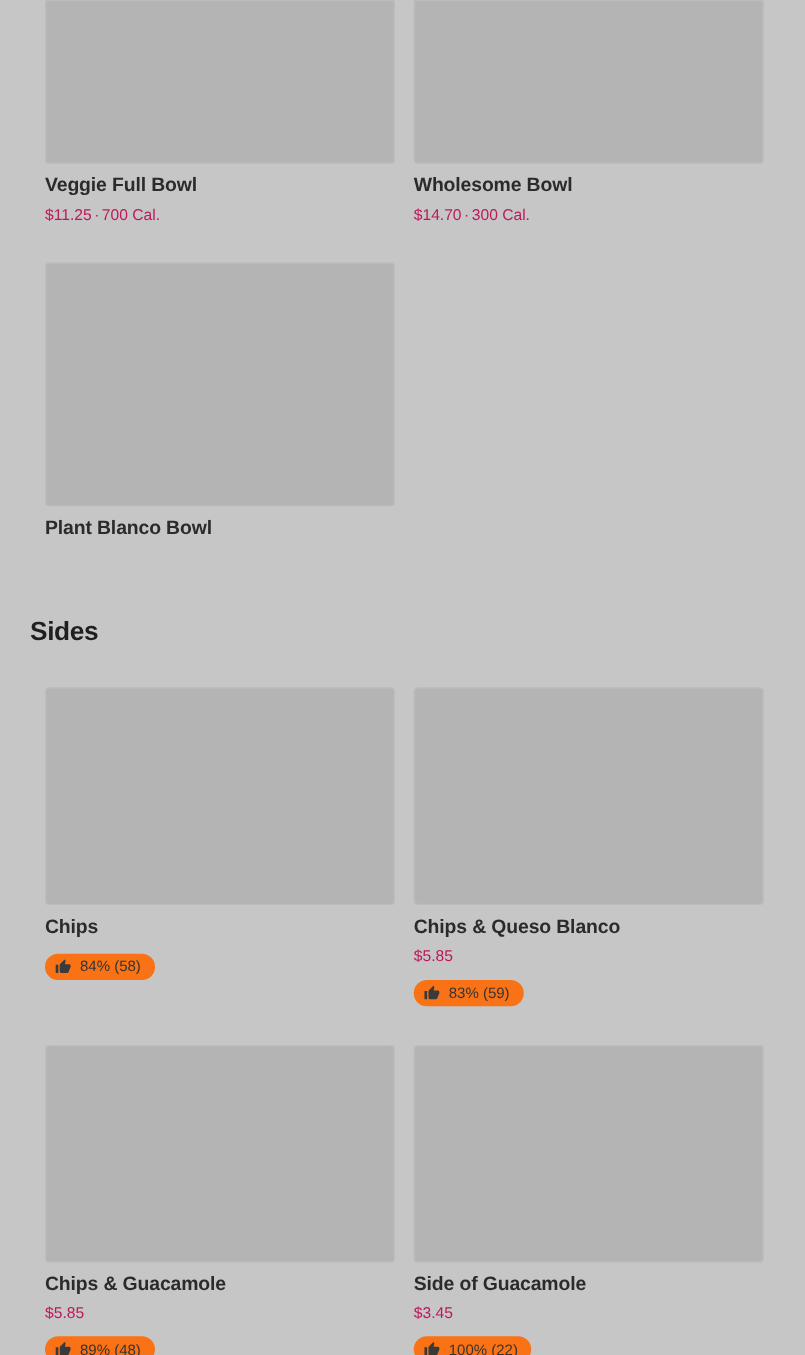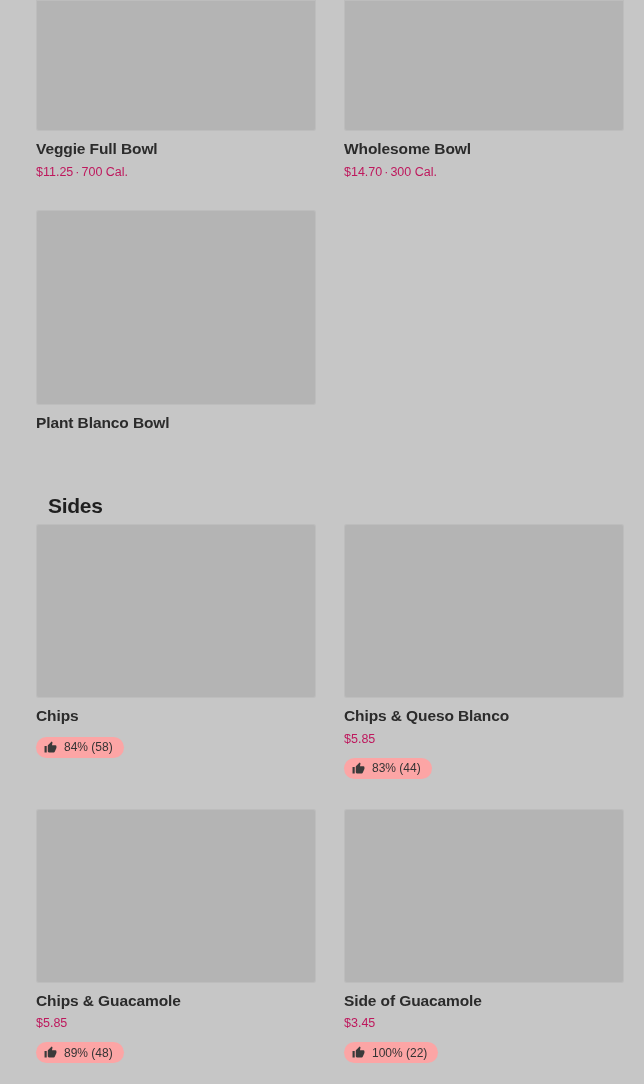--- a/index.html
+++ b/index.html
@@ -28,7 +28,7 @@
   .menu-grid {
     display: grid;
     grid-template-columns: 280px 280px;
-    column-gap: 28px;
+    column-gap: 15px;
     padding: 0 22px 0 36px;
   }
 

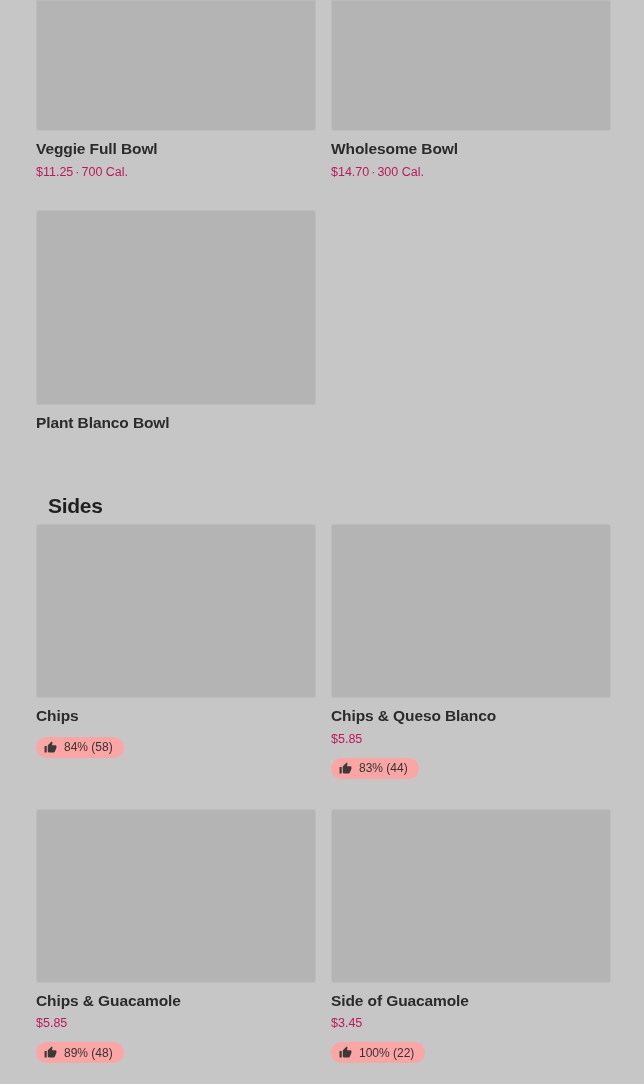--- a/index.html
+++ b/index.html
@@ -98,9 +98,9 @@
 
   
   .section-header {
-    padding: 0 48px;
+    padding: 0 24px;
     margin-top: 44px;
-    margin-bottom: 6px;
+    margin-bottom: 32px;
   }
 
   .section-title {

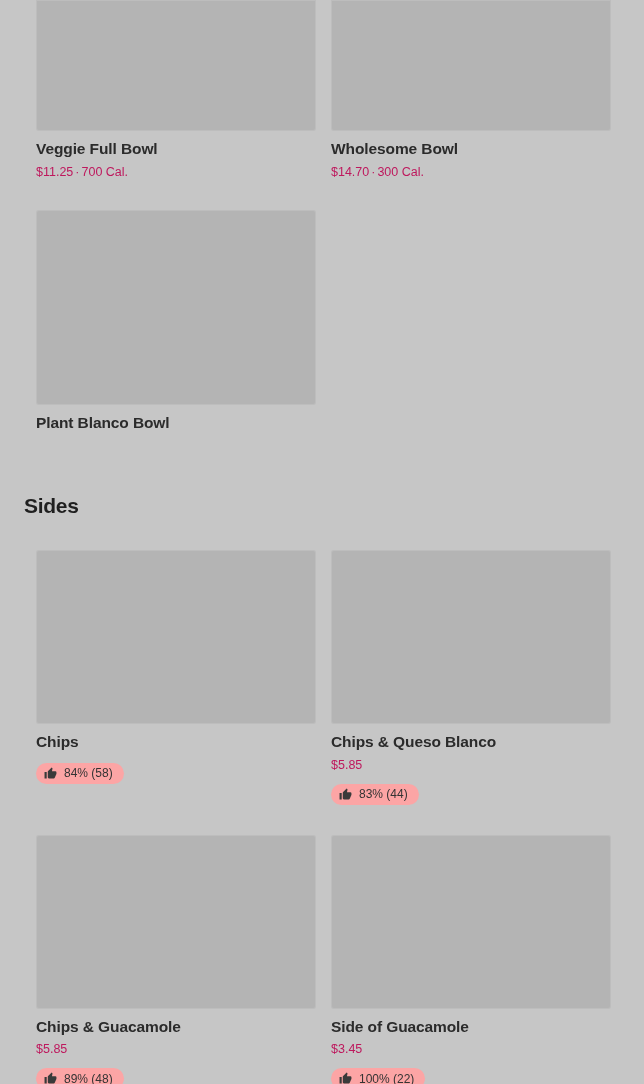--- a/index.html
+++ b/index.html
@@ -77,7 +77,7 @@
     margin-top: 11px;
     padding: 4px 11px 4px 8px;
     border-radius: 11px;
-    background: #fca5a5;
+    background: #f97316;
     justify-content: center;
   }
 

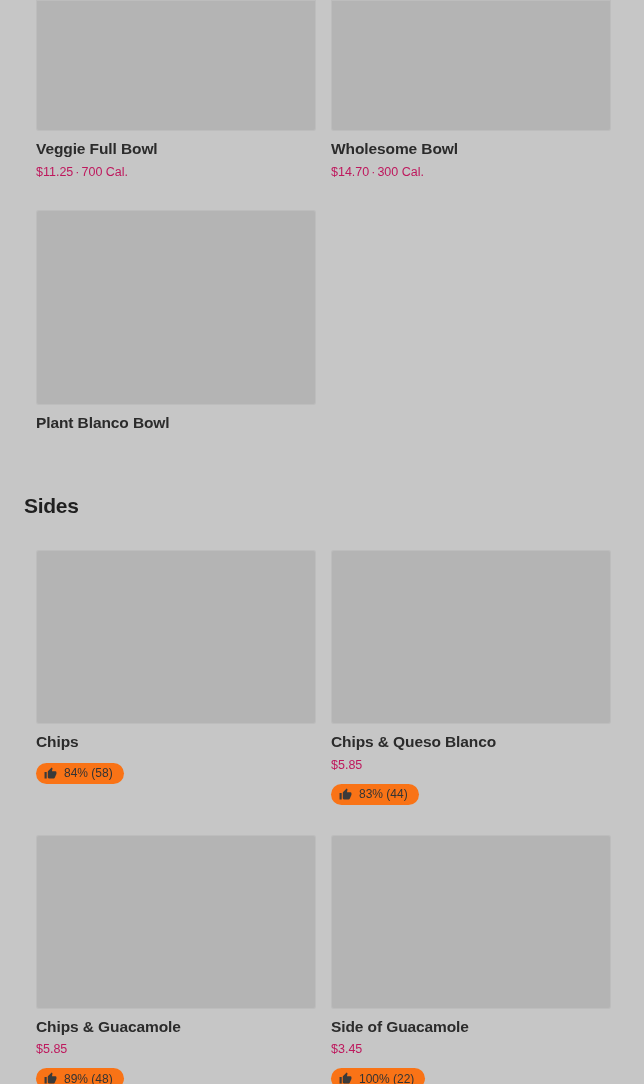--- a/index.html
+++ b/index.html
@@ -175,7 +175,7 @@
         <svg class="thumb-icon" viewBox="0 0 24 24">
           <path d="M1 21h4V9H1v12zm22-11a2 2 0 0 0-2-2h-6.31l.95-4.57.03-.32a1.5 1.5 0 0 0-.44-1.06L14.17 1 7.59 7.59A2 2 0 0 0 7 9v10a2 2 0 0 0 2 2h9a2 2 0 0 0 1.84-1.22l3.02-7.05c.09-.23.14-.47.14-.73v-2z"></path>
         </svg>
-        <span class="rating-text">83% (44)</span>
+        <span class="rating-text">83% (59)</span>
       </div>
     </div>
 

